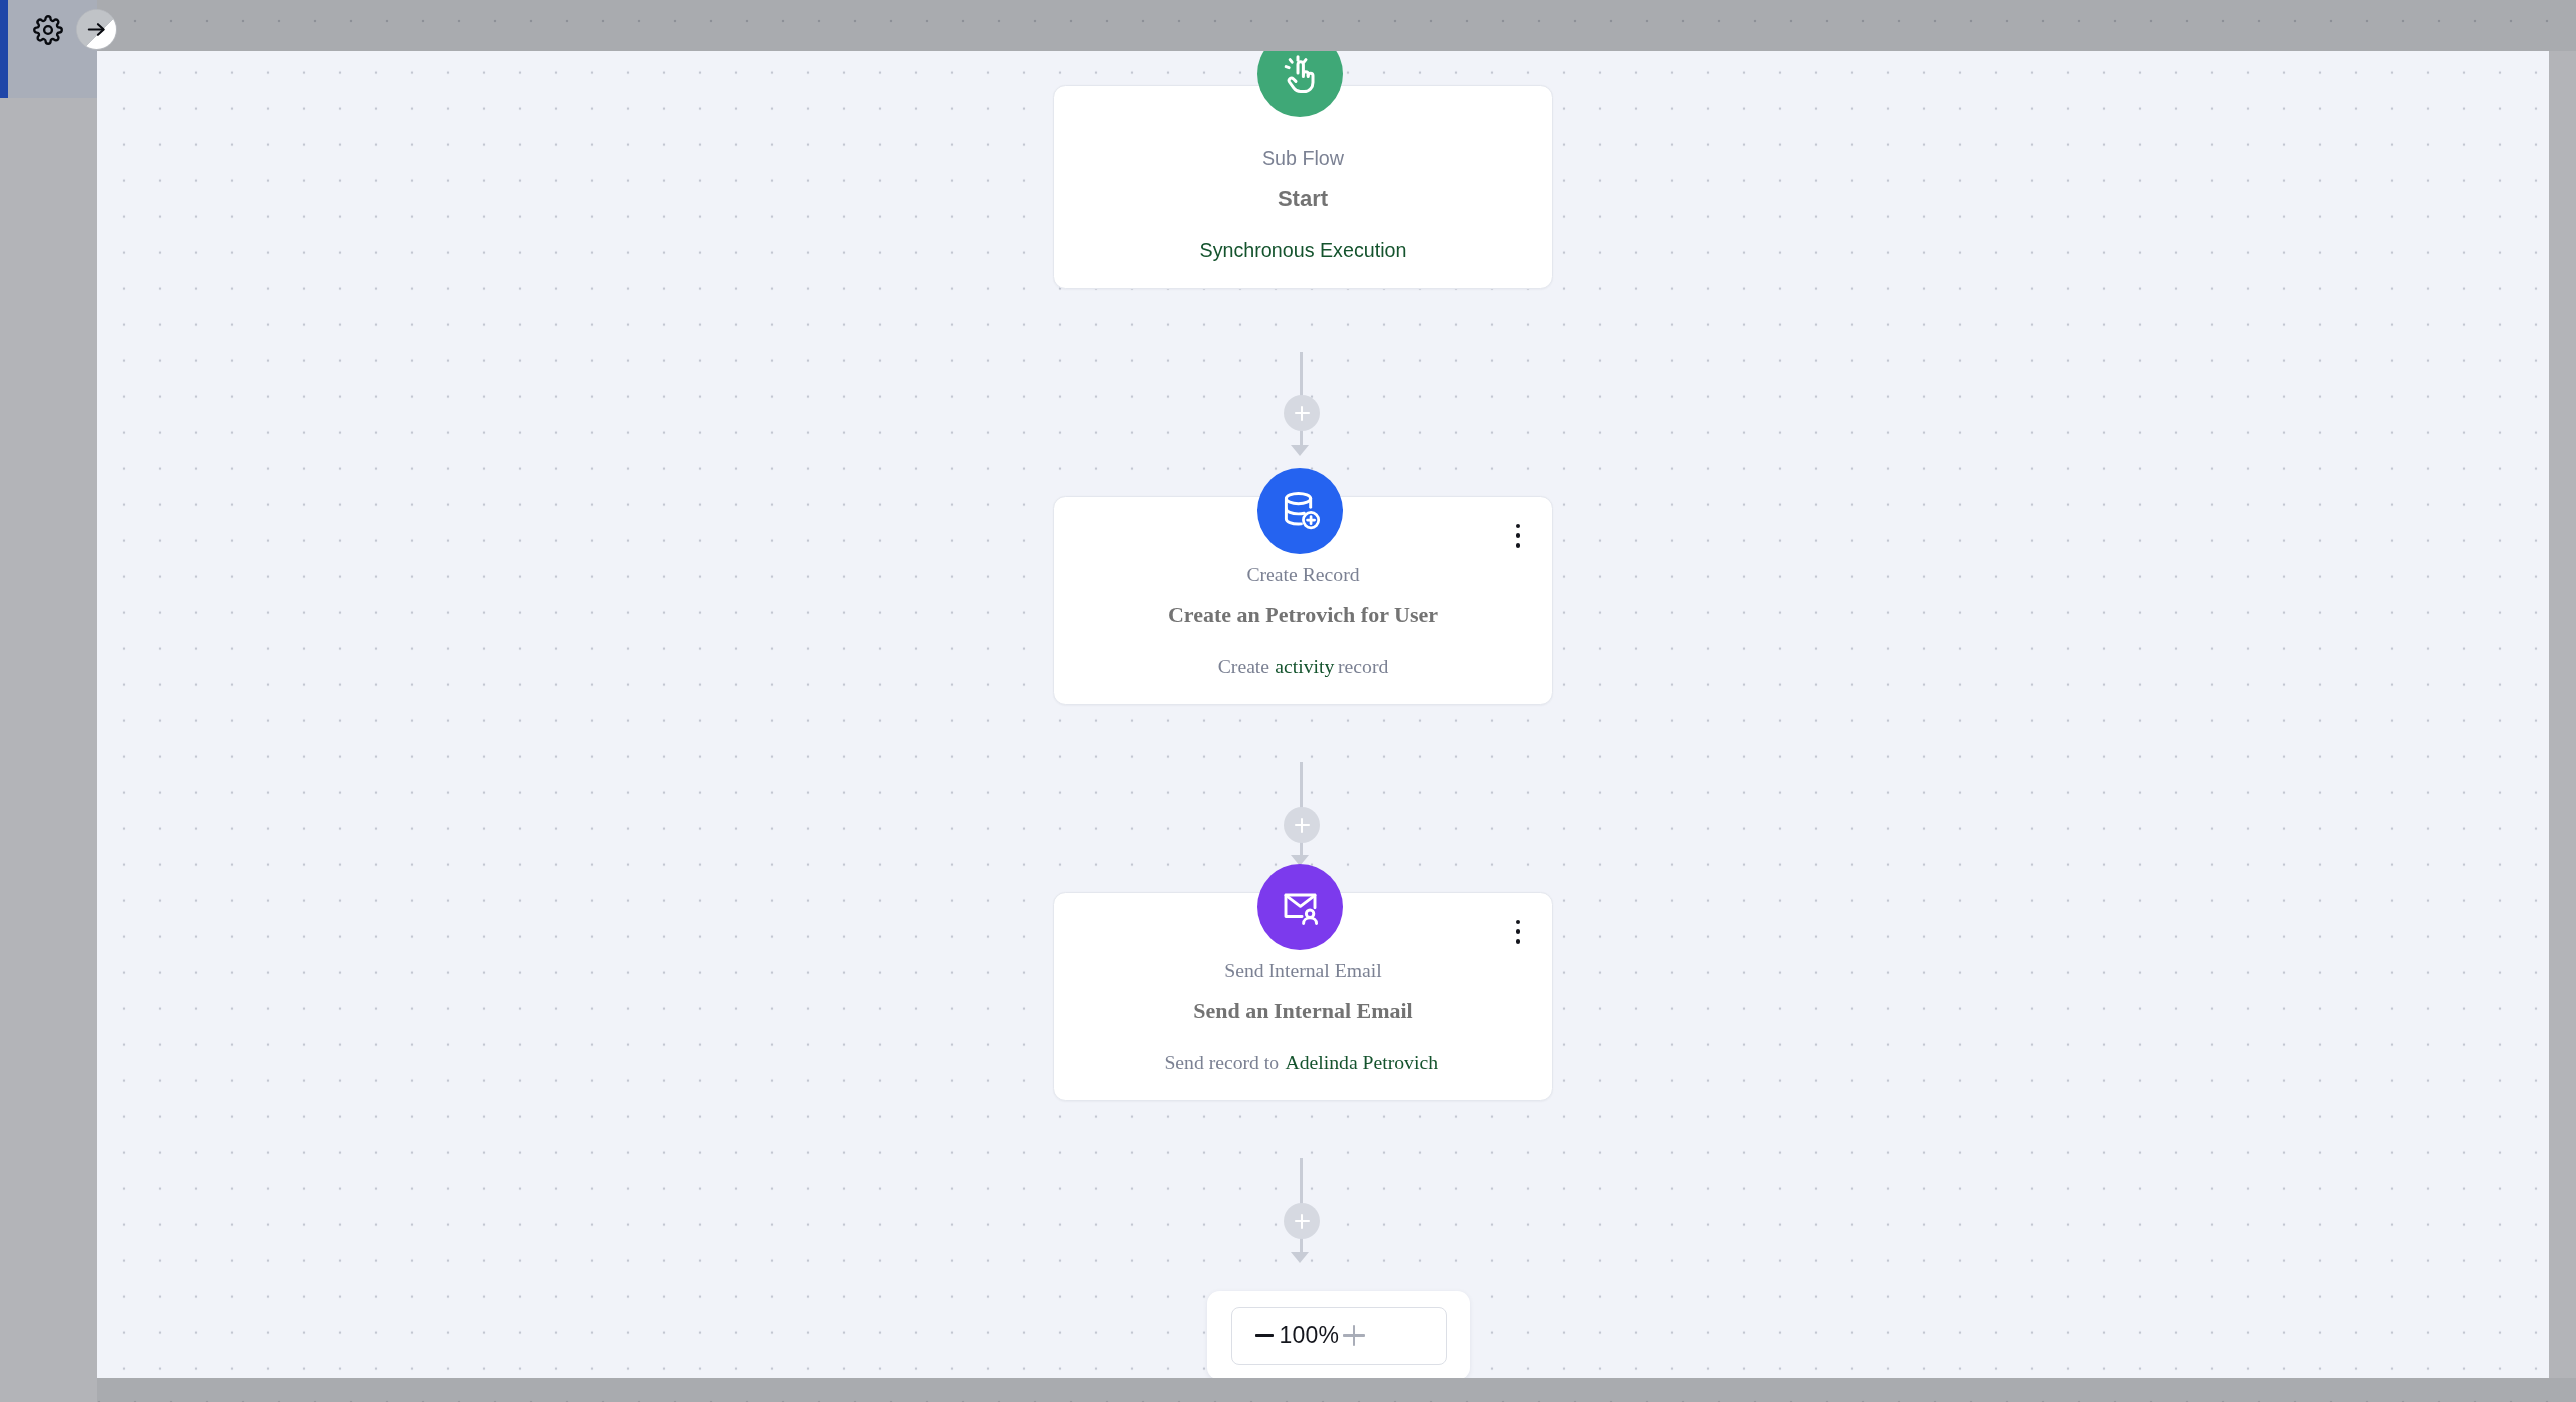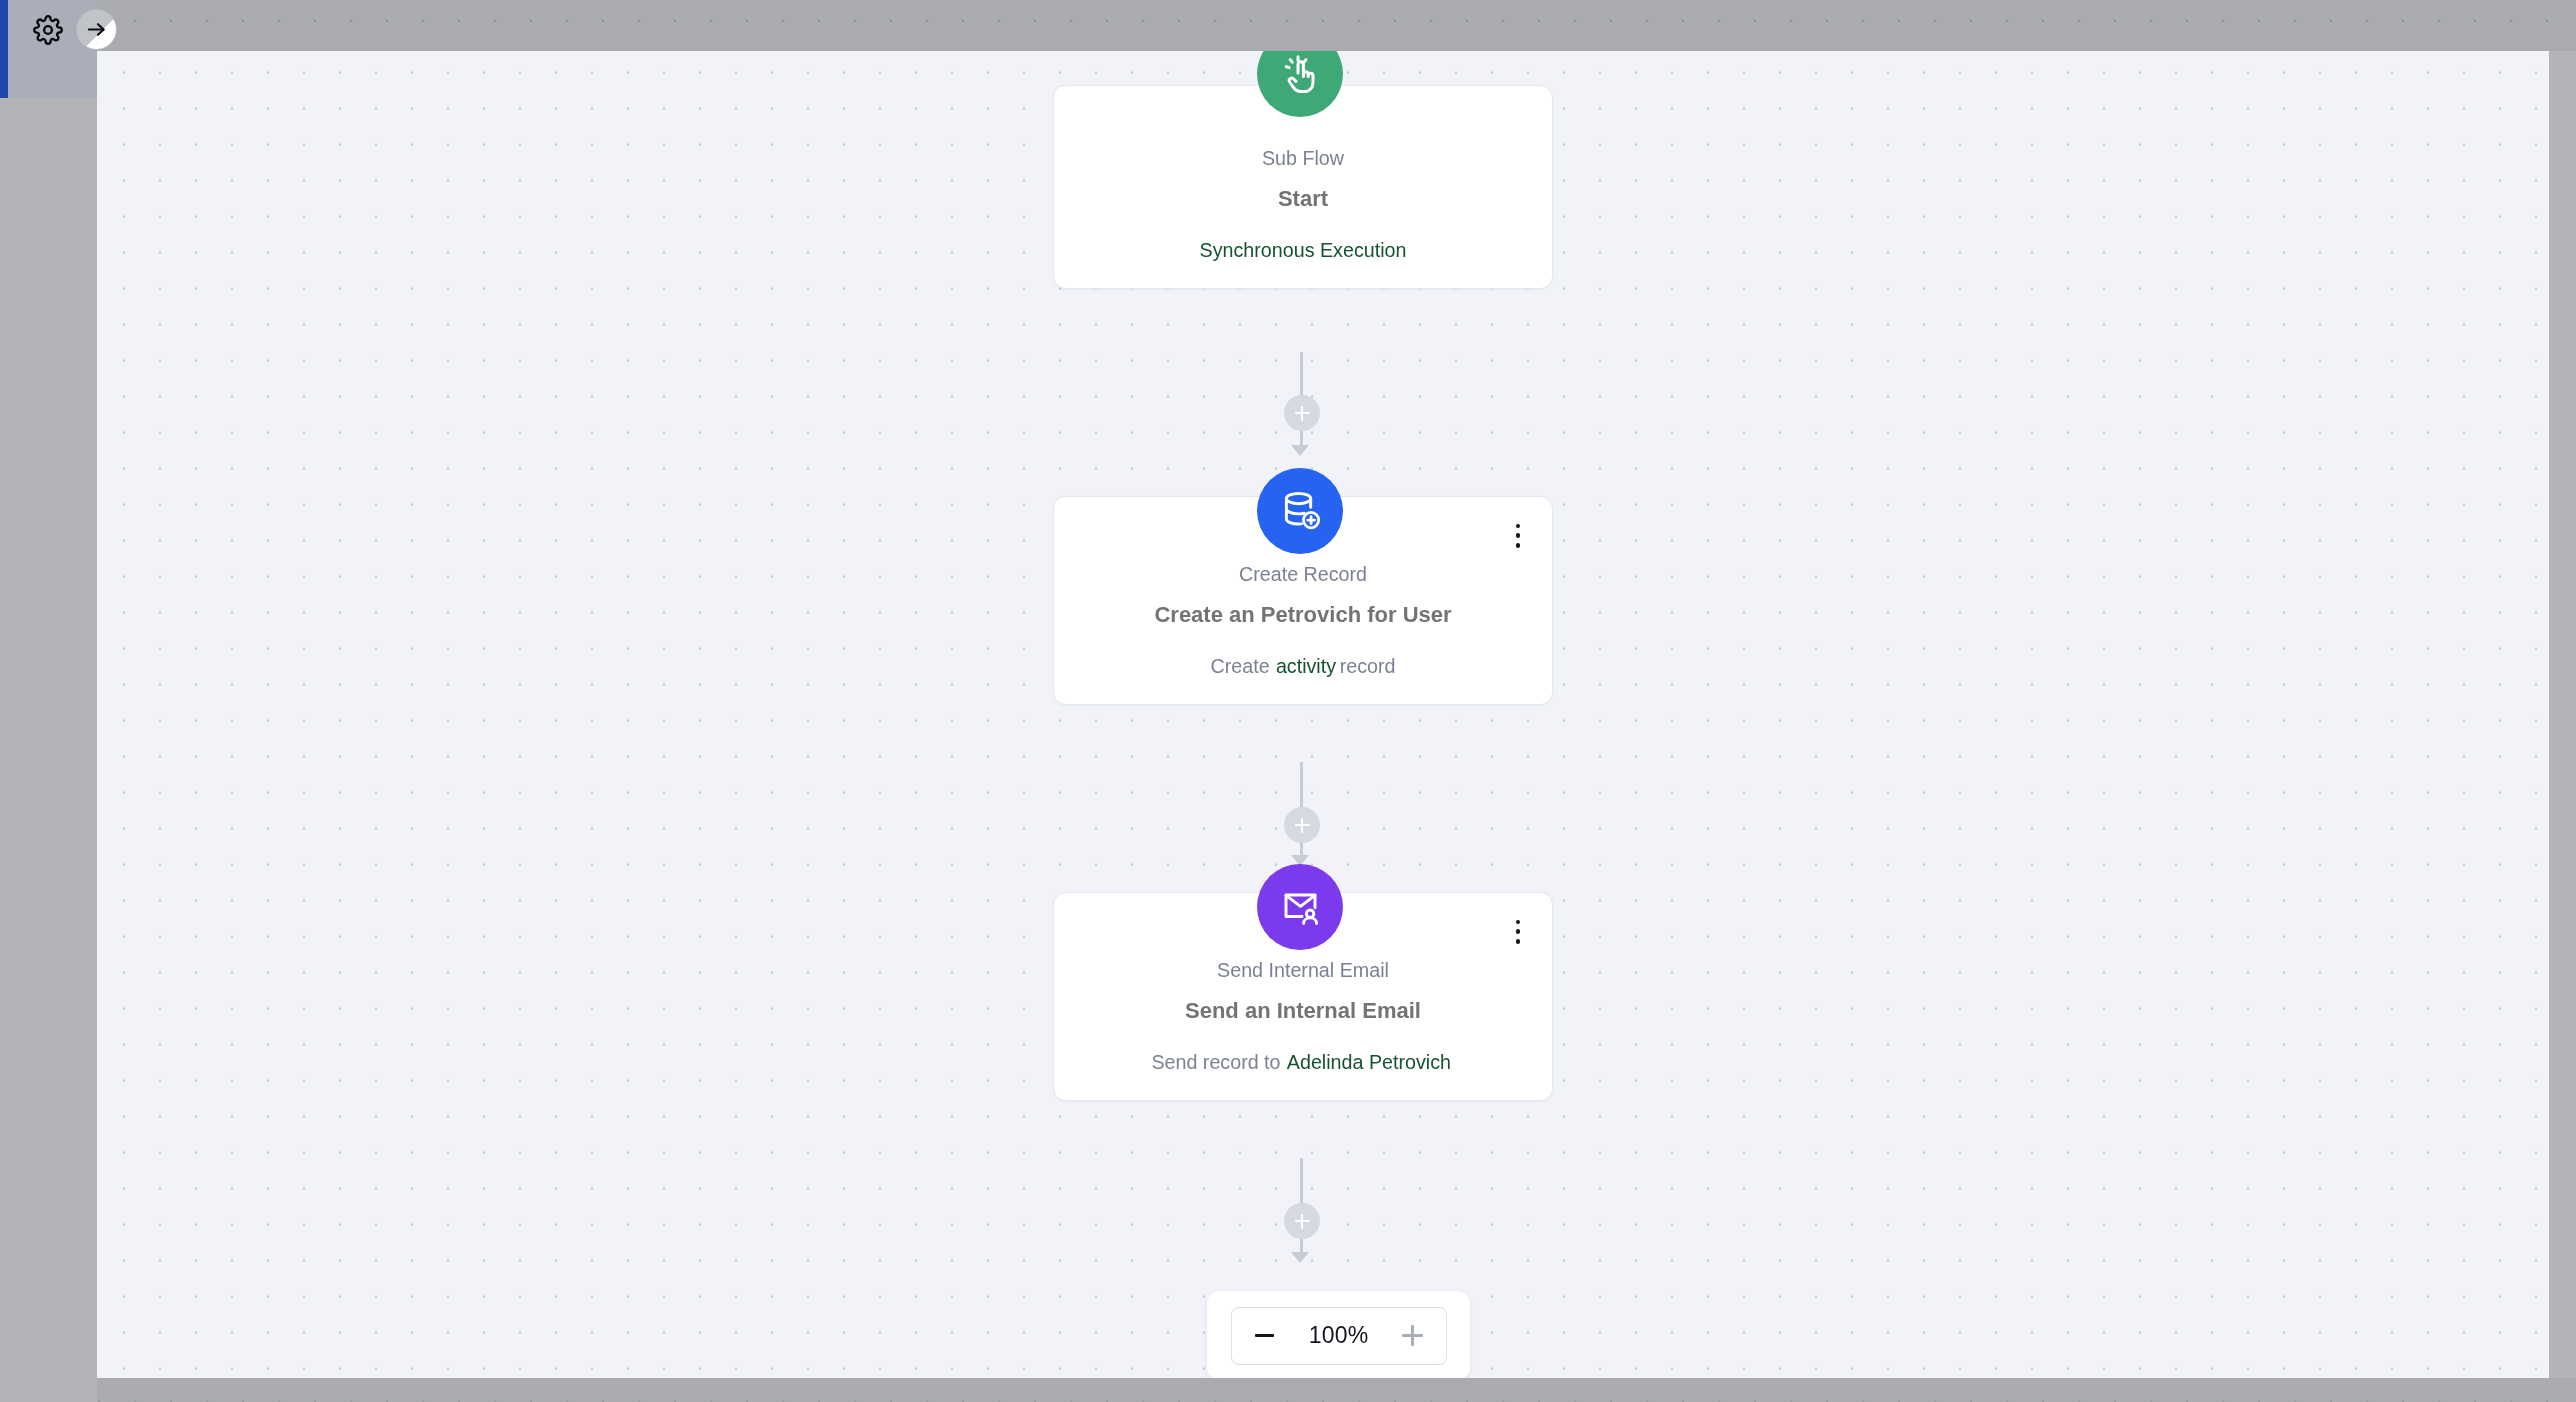--- a/index.html
+++ b/index.html
@@ -129,7 +129,7 @@
     padding: 59px 27px 25px 27px;
     text-align: center;
   }
-  .card-body.has-menu { padding-top: 64px; }
+  .card-body.has-menu { padding-top: 64px; font-family: Liberation Serif, serif; }
 
   .sub-label {
     font-size: 19.7px;

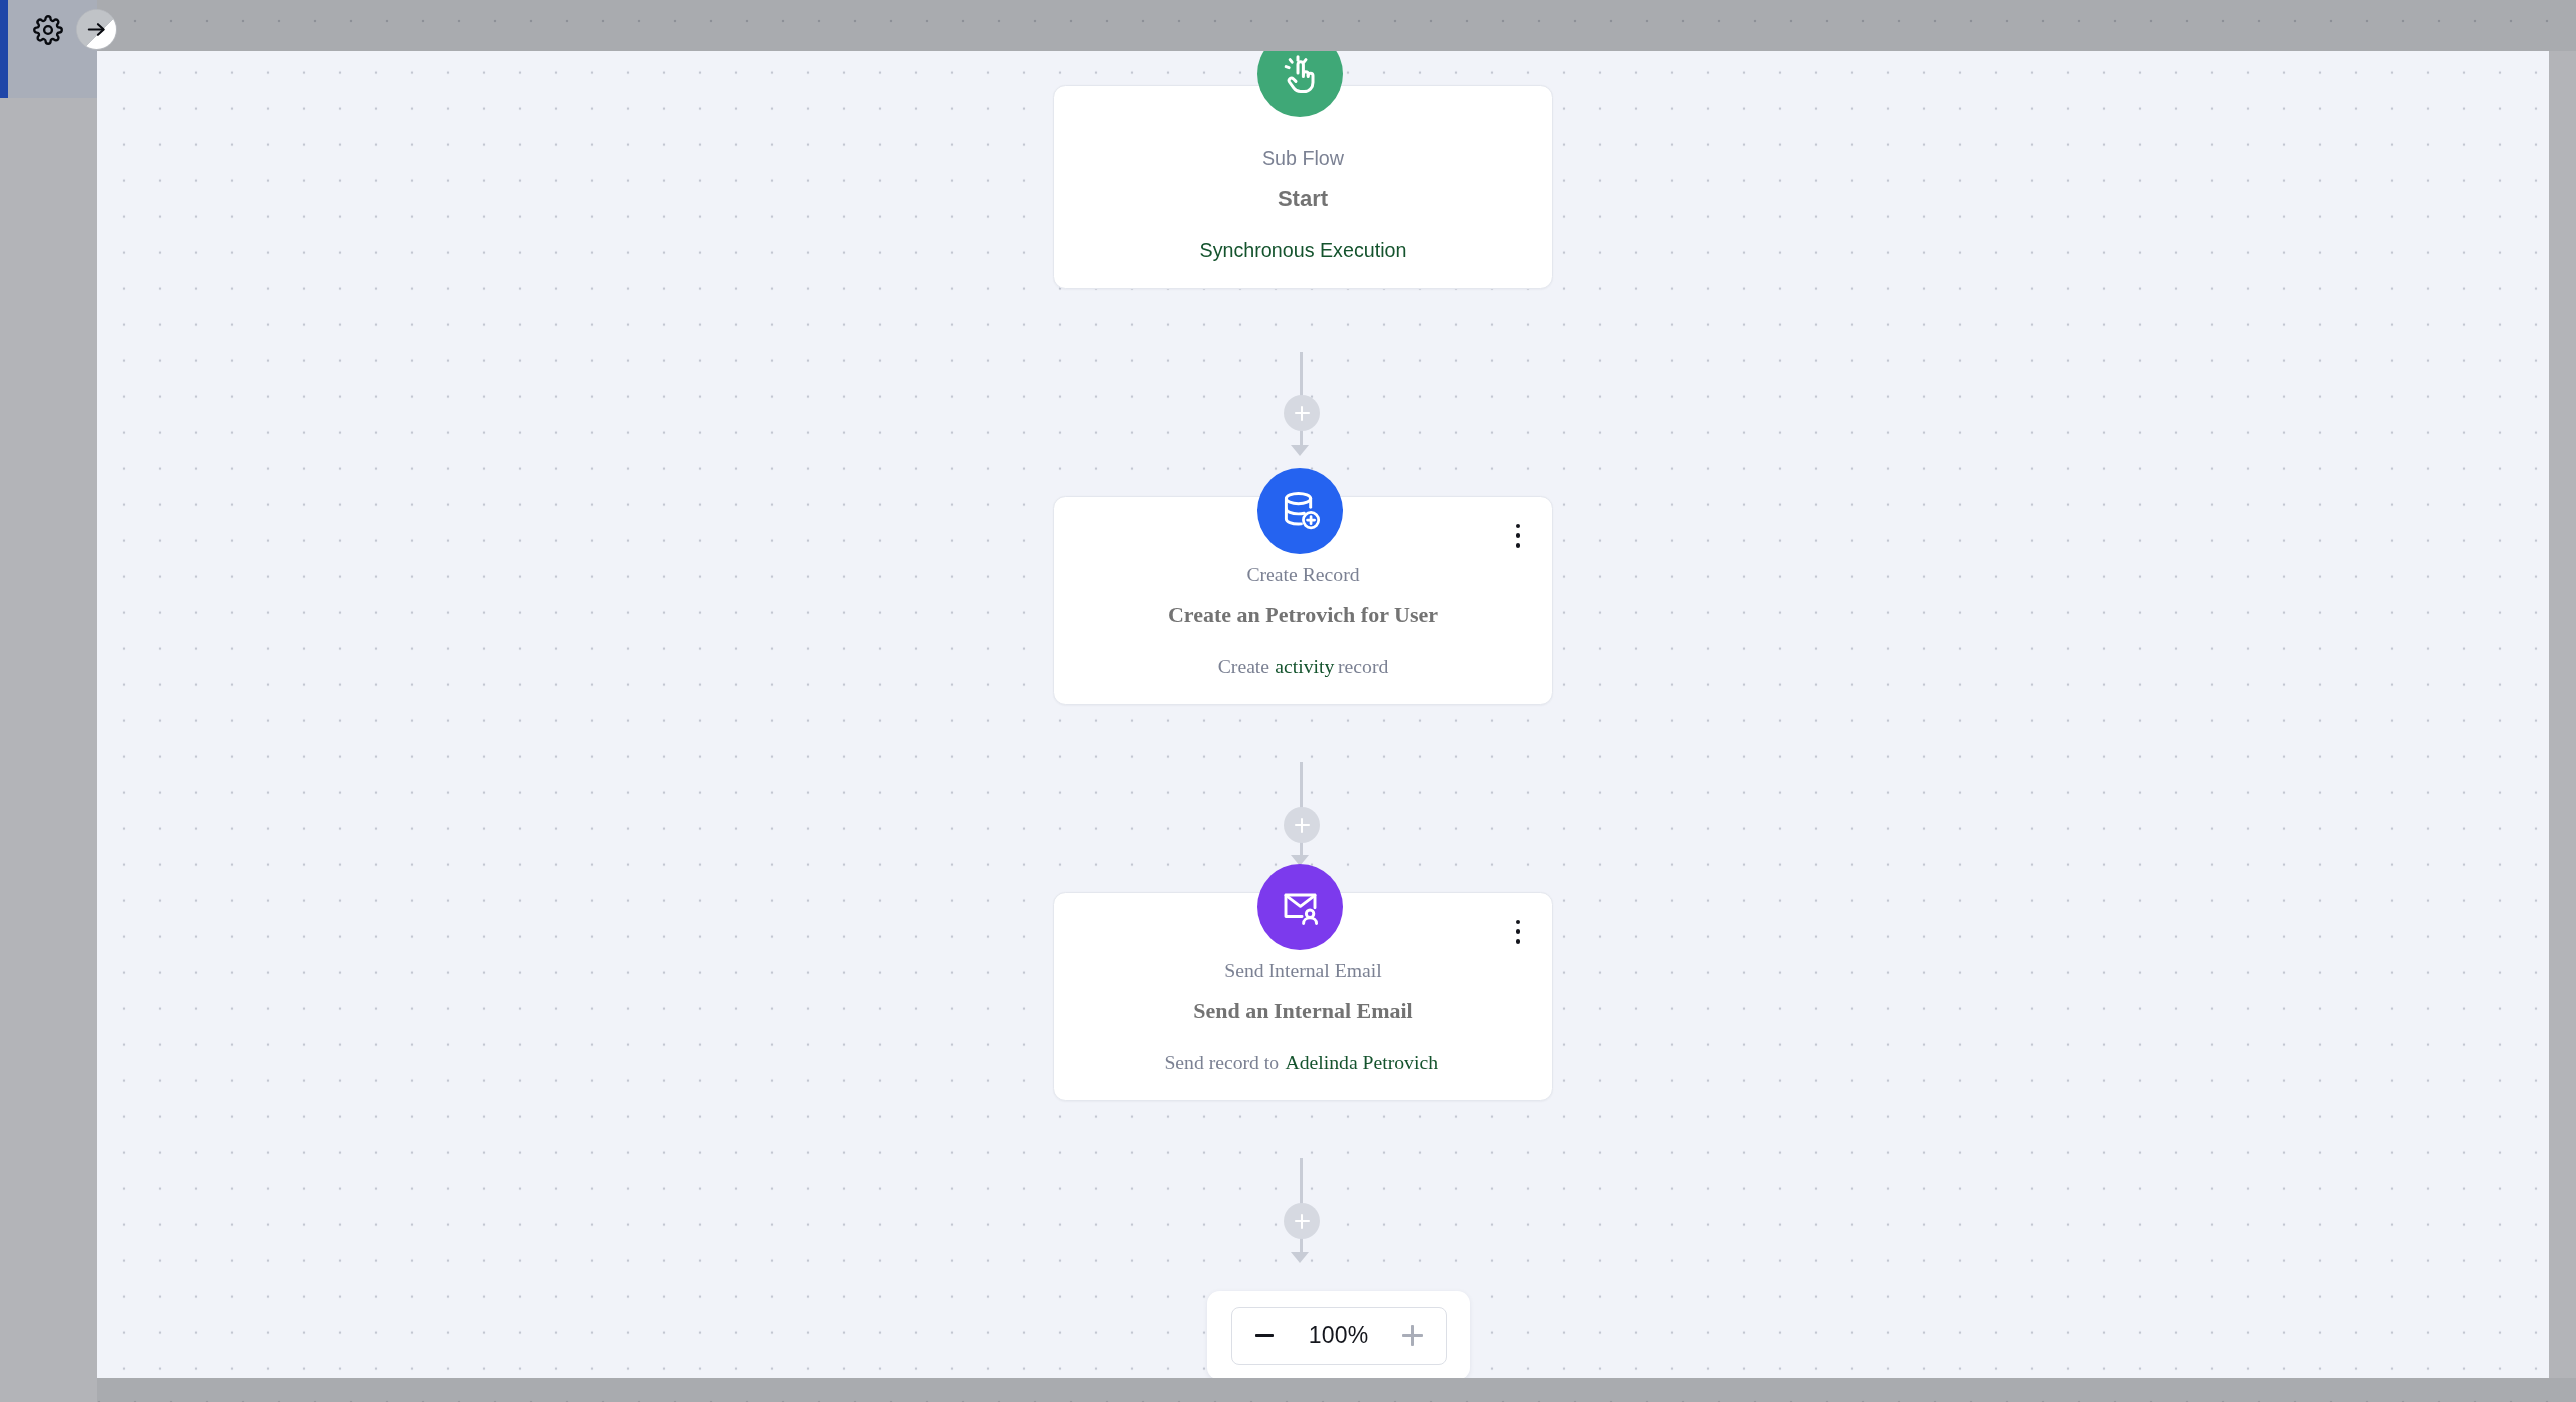--- a/index.html
+++ b/index.html
@@ -235,7 +235,7 @@
     width: 216px; height: 58px;
     border: 0.9px solid #dcdfe6;
     border-radius: 8px;
-    display: flex; align-items: center; justify-content: space-between;
+    display: flex; align-items: center; 
     padding: 0 18px;
   }
   .zoom-btn {

